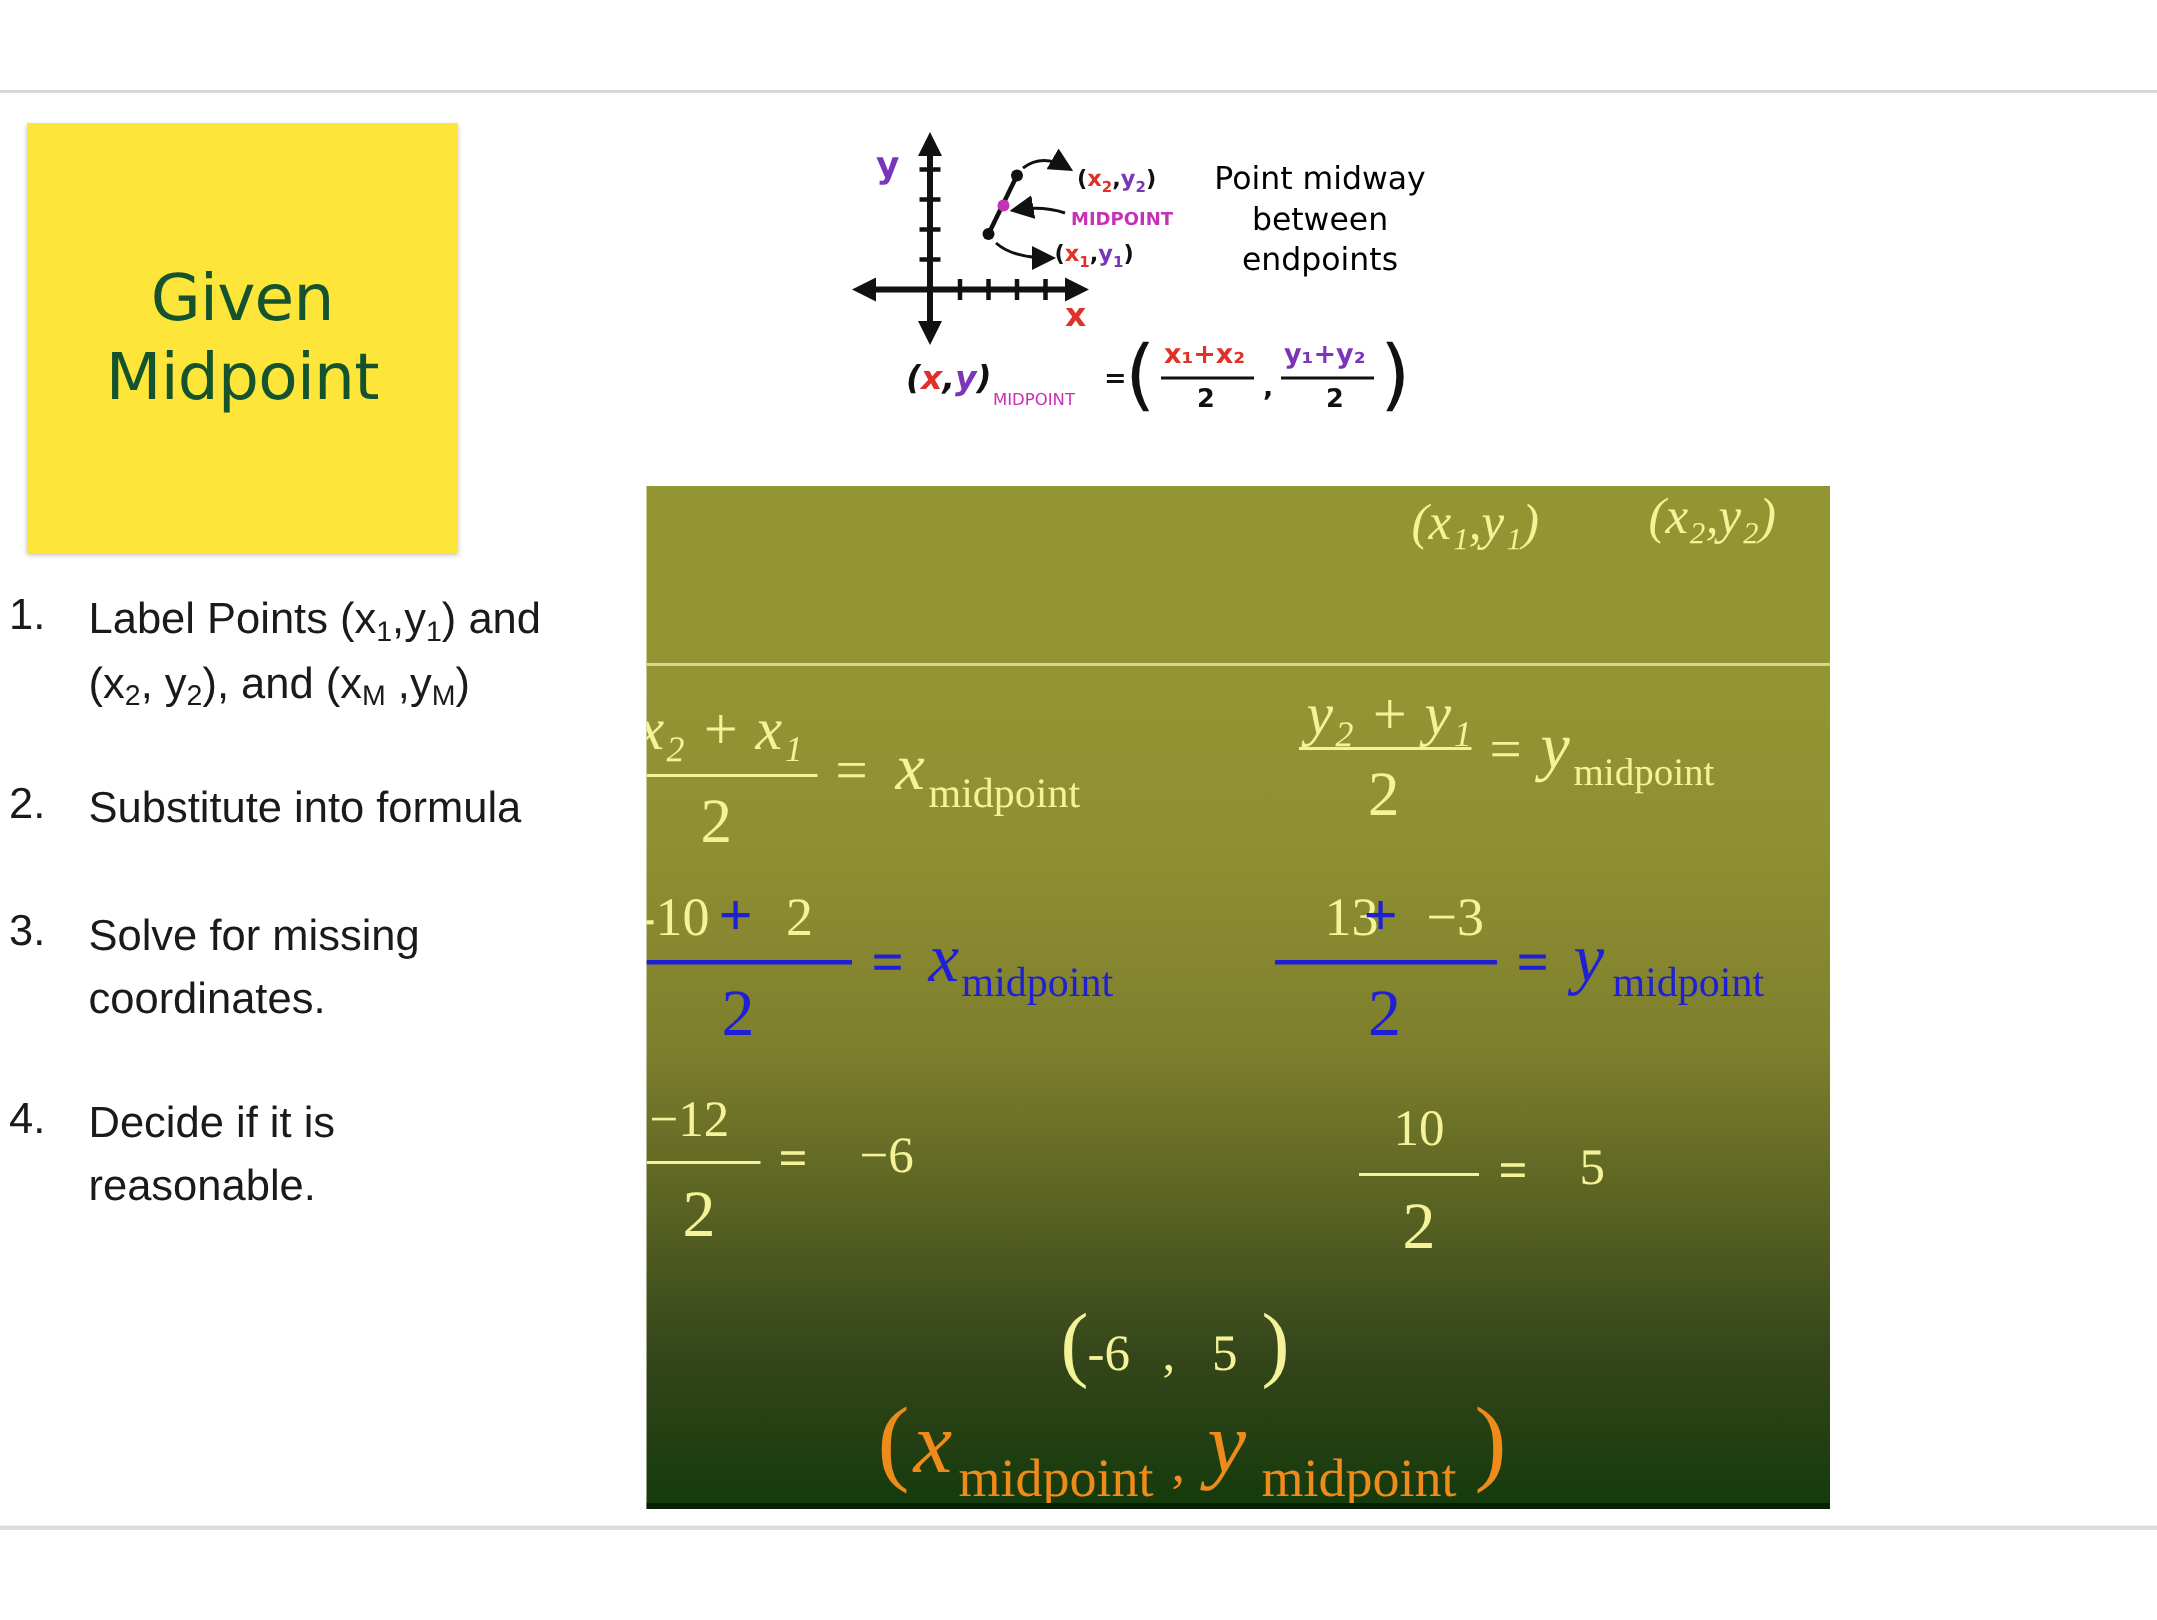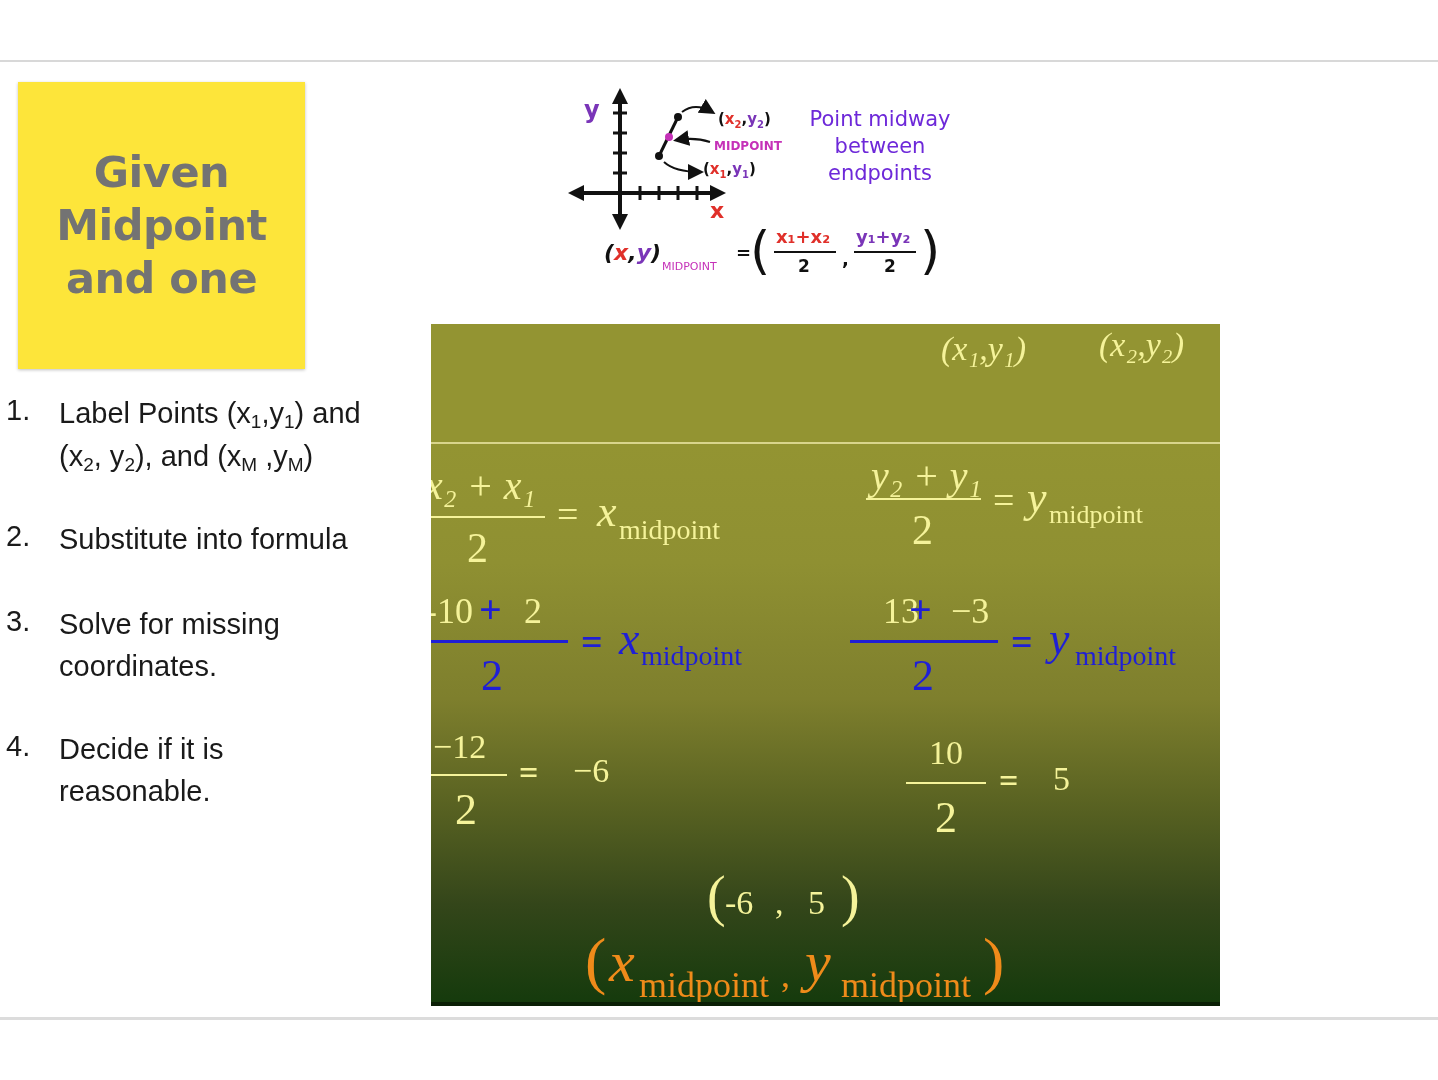--- a/index.html
+++ b/index.html
@@ -31,7 +31,7 @@
     .diagram { position: absolute; left: 560px; top: 82px; width: 400px; height: 210px; }
     .diagram svg { position: absolute; left: 0; top: 0; }
     .diagram .lbl { position: absolute; font-family: "DejaVu Sans", sans-serif; }
-    .caption { position: absolute; left: 240px; top: 24px; width: 160px; text-align: center; font-size: 21px; line-height: 27px; color: #6d28d9; font-family: "DejaVu Sans", sans-serif; }
+    .caption { position: absolute; left: 240px; top: 24px; width: 160px; text-align: center; font-size: 21px; line-height: 27px; color: #000000; font-family: "DejaVu Sans", sans-serif; }
 
     
     .slide {

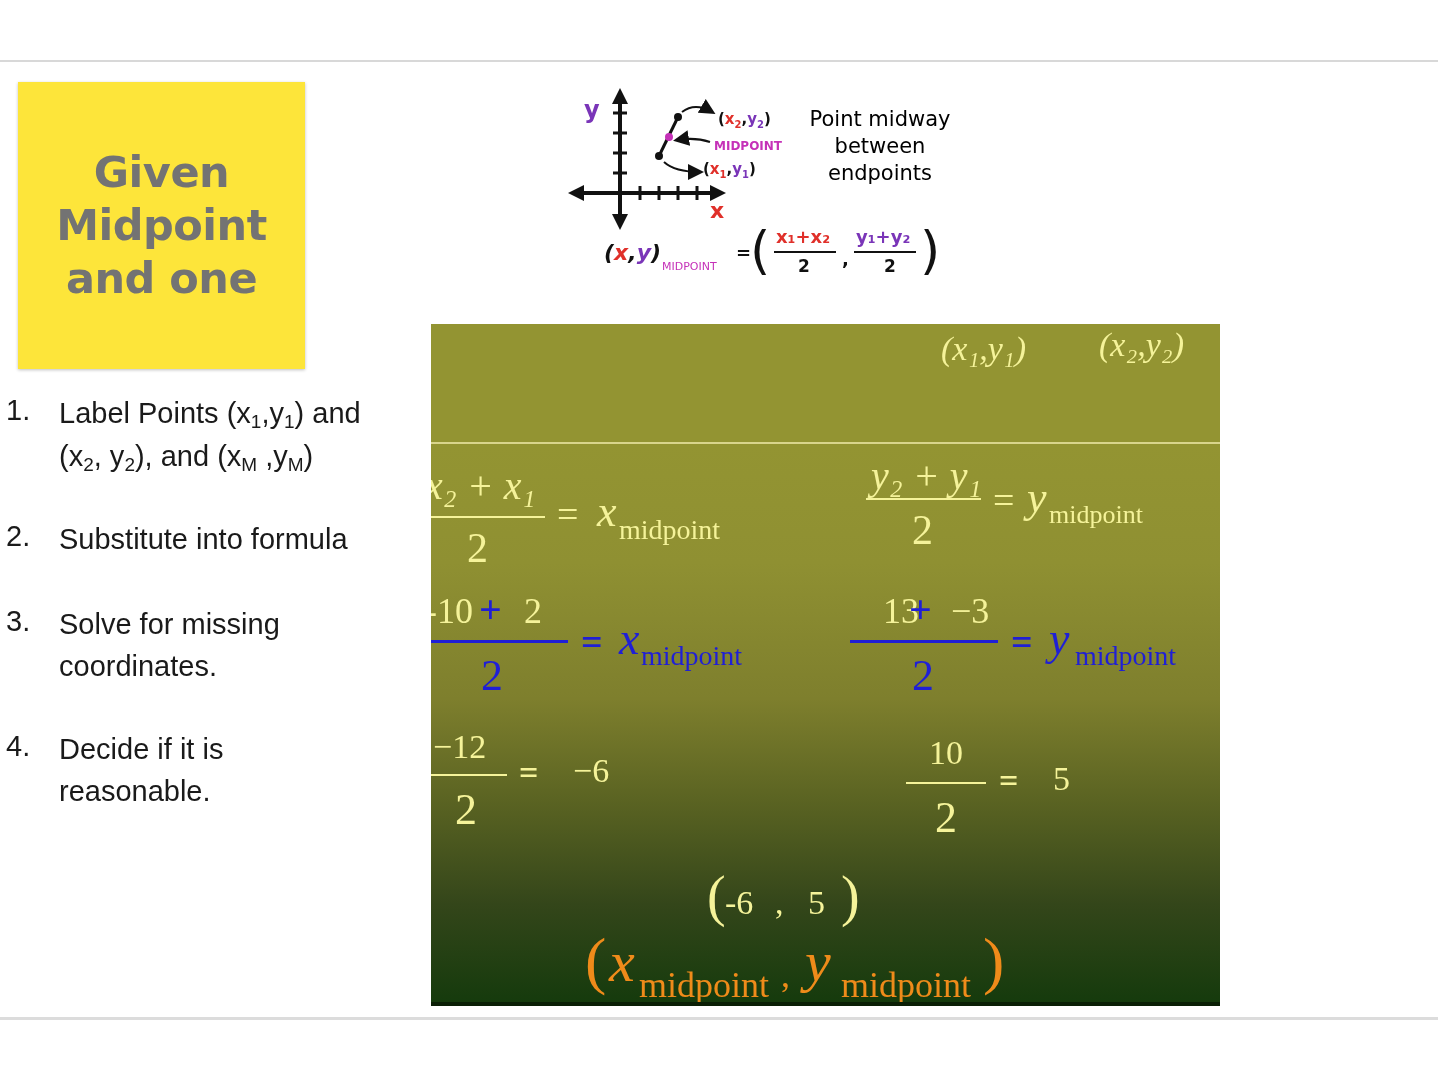--- a/index.html
+++ b/index.html
@@ -17,8 +17,8 @@
       display: flex; align-items: center; justify-content: center; text-align: center;
     }
     .title-box .t {
-      font-family: "DejaVu Sans", sans-serif; font-weight: bold; font-size: 43px; line-height: 53px;
-      color: #737373; letter-spacing: -0.5px;
+      font-family: "DejaVu Sans", sans-serif; font-weight: normal; font-size: 43px; line-height: 53px;
+      color: #14532d; letter-spacing: -0.5px;
     }
 
     .steps { position: absolute; left: 6px; top: 392px; width: 410px; font-family: "Liberation Sans", sans-serif; color: #1a1a1a; font-size: 29px; }

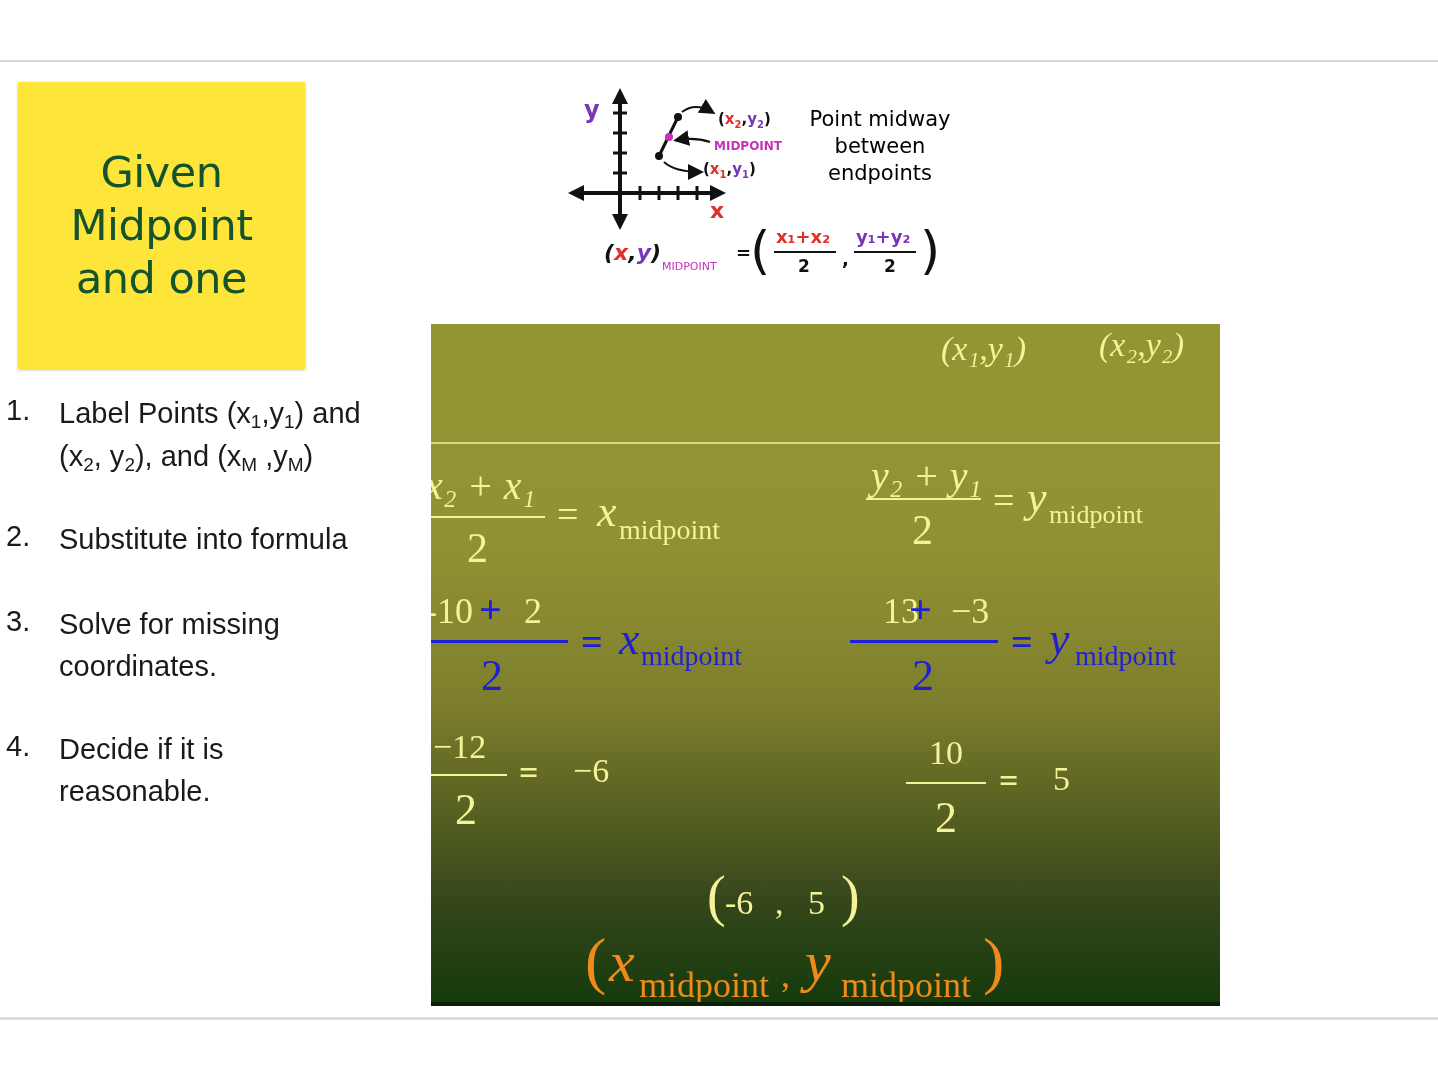--- a/index.html
+++ b/index.html
@@ -59,7 +59,6 @@
   <div class="t">
     <div>Given</div>
     <div>Midpoint</div>
-    <div>and one</div>
   </div>
 </div>
 

